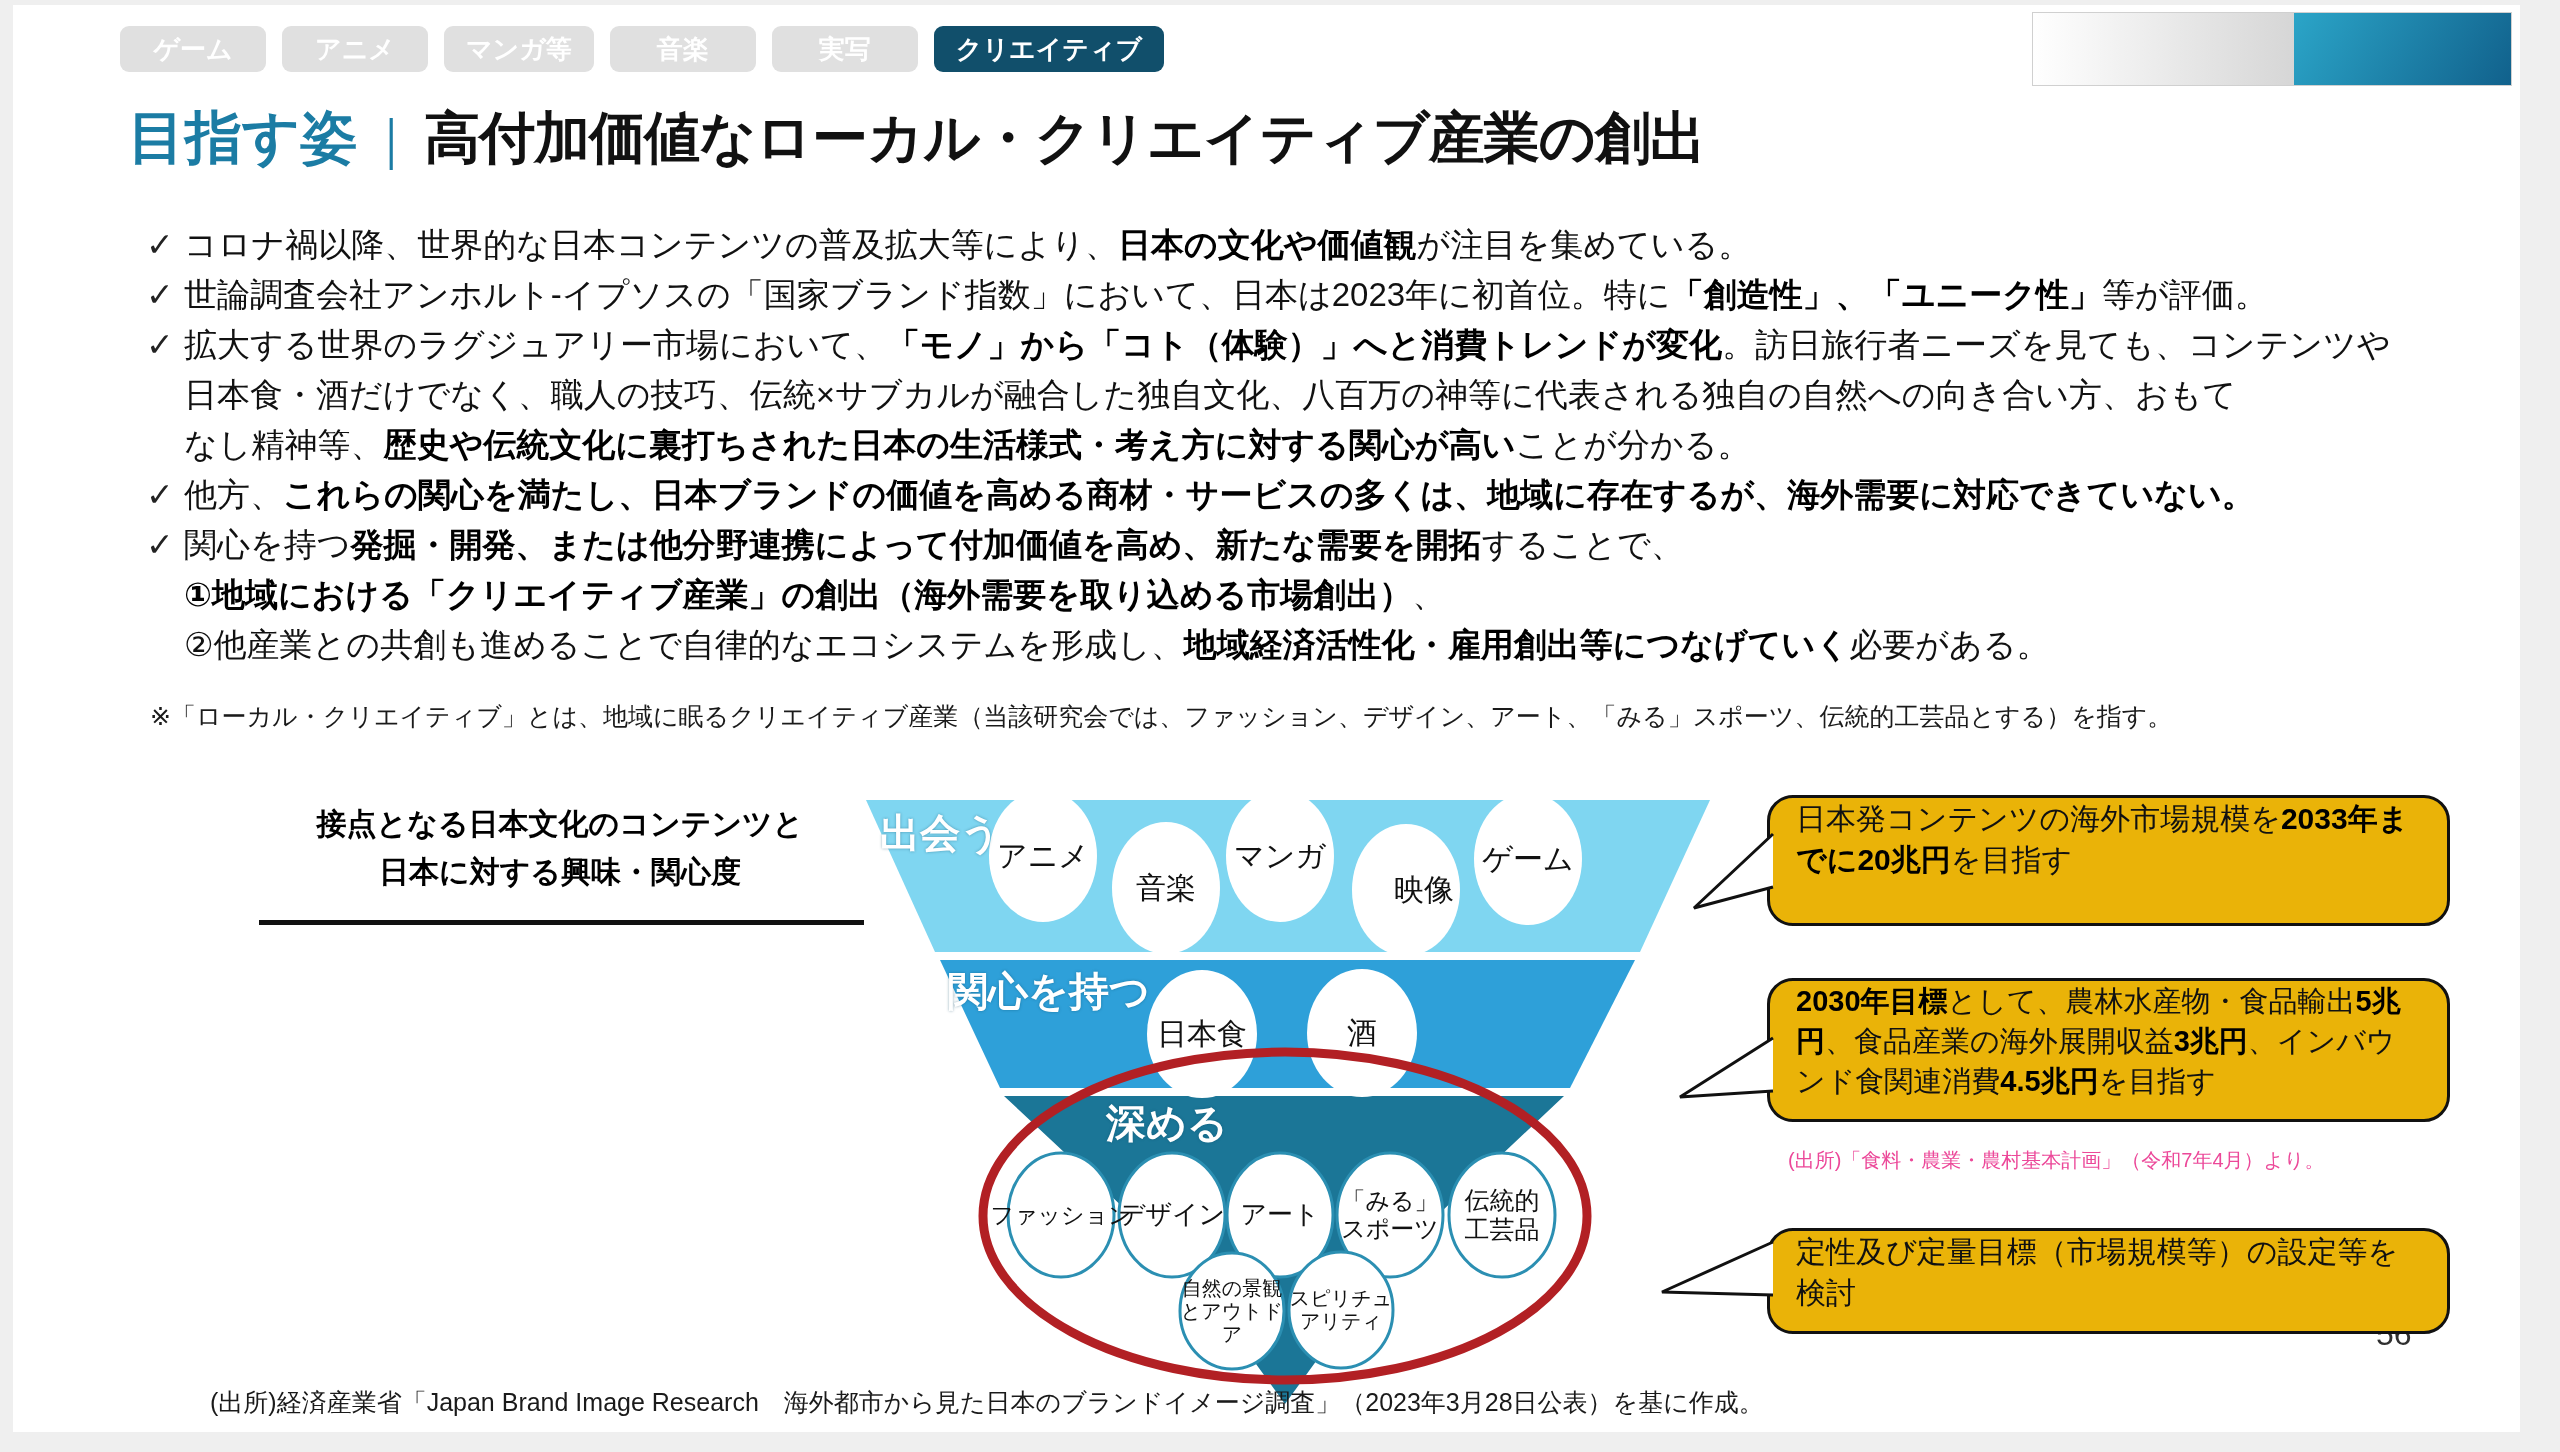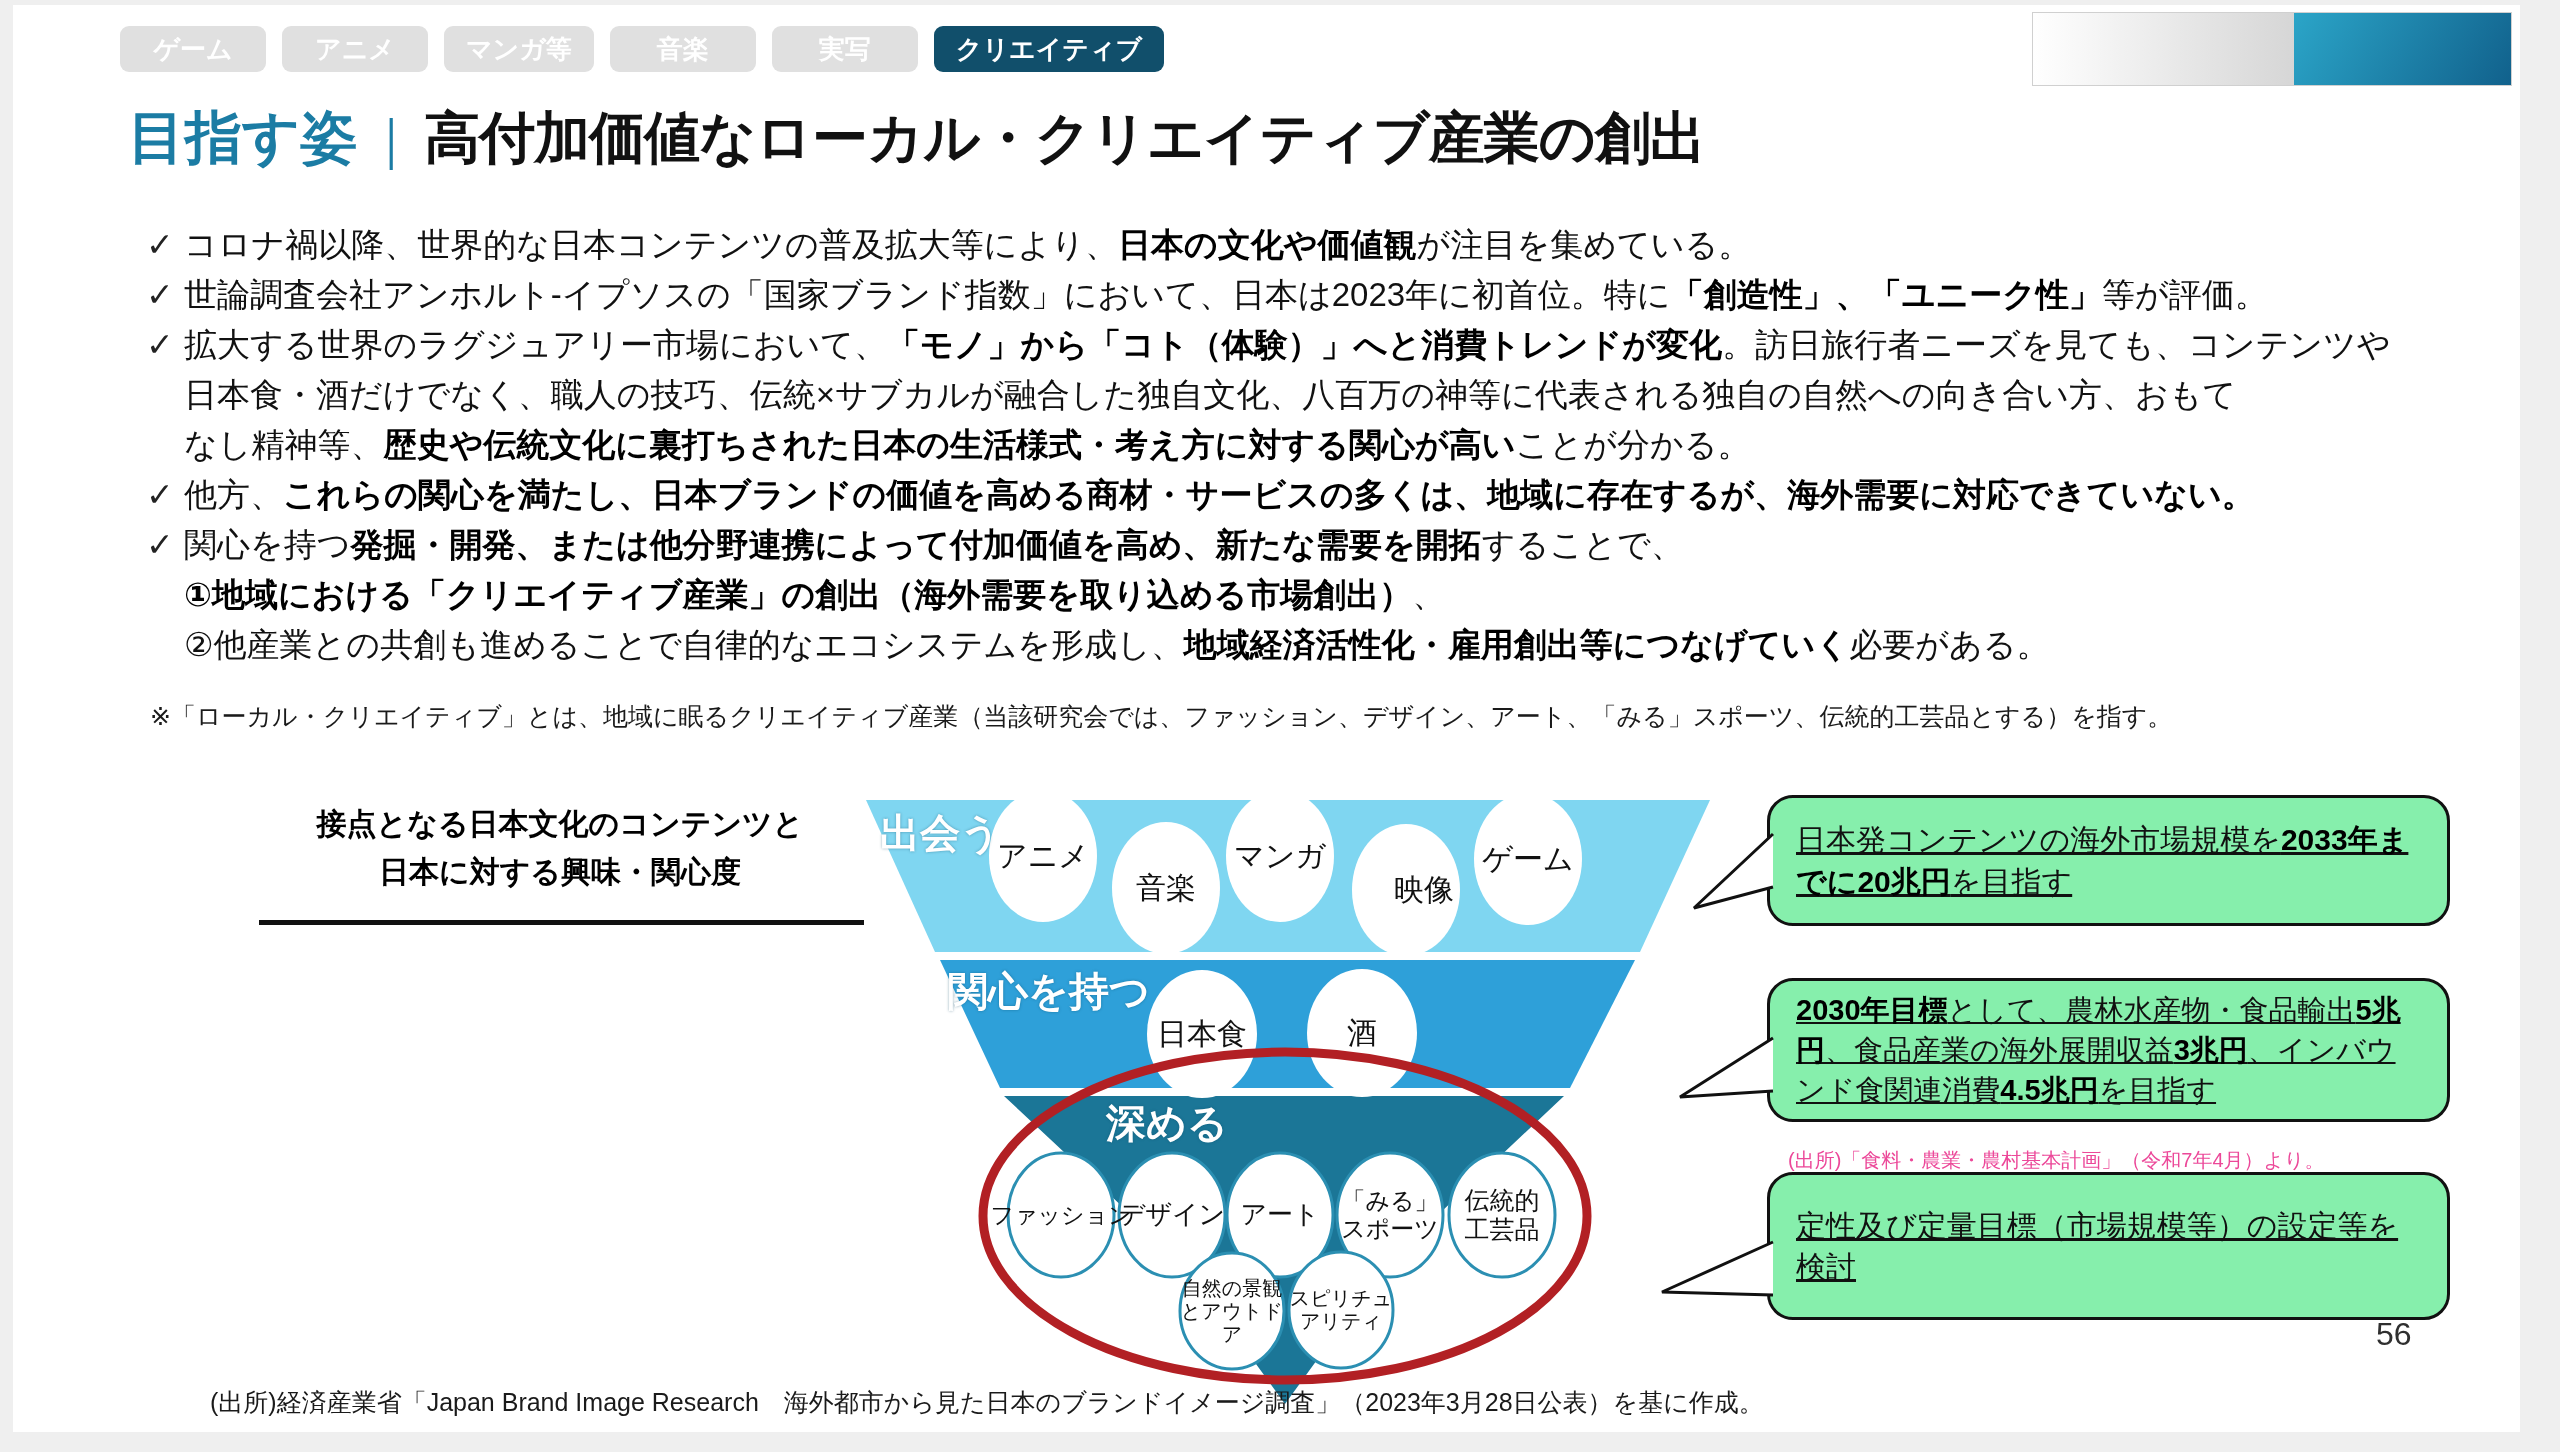--- a/index.html
+++ b/index.html
@@ -68,9 +68,9 @@
 
   
   .callout{position:absolute;left:1767px;width:683px;box-sizing:border-box;z-index:20;
-    background:#86efac;border:3px solid #111;border-radius:26px;
-    display:flex;align-items:center;padding:0 26px;
-    font-size:30px;line-height:1.38;color:#111;text-decoration:underline;}
+    background:#eab308;border:3px solid #111;border-radius:26px;
+    display:flex;align-items:flex-start;padding:0 26px;
+    font-size:30px;line-height:1.38;color:#111;}
   #callout-1{top:795px;height:131px;}
   #callout-2{top:978px;height:144px;font-size:29px;}
   #callout-3{top:1172px;height:148px;}

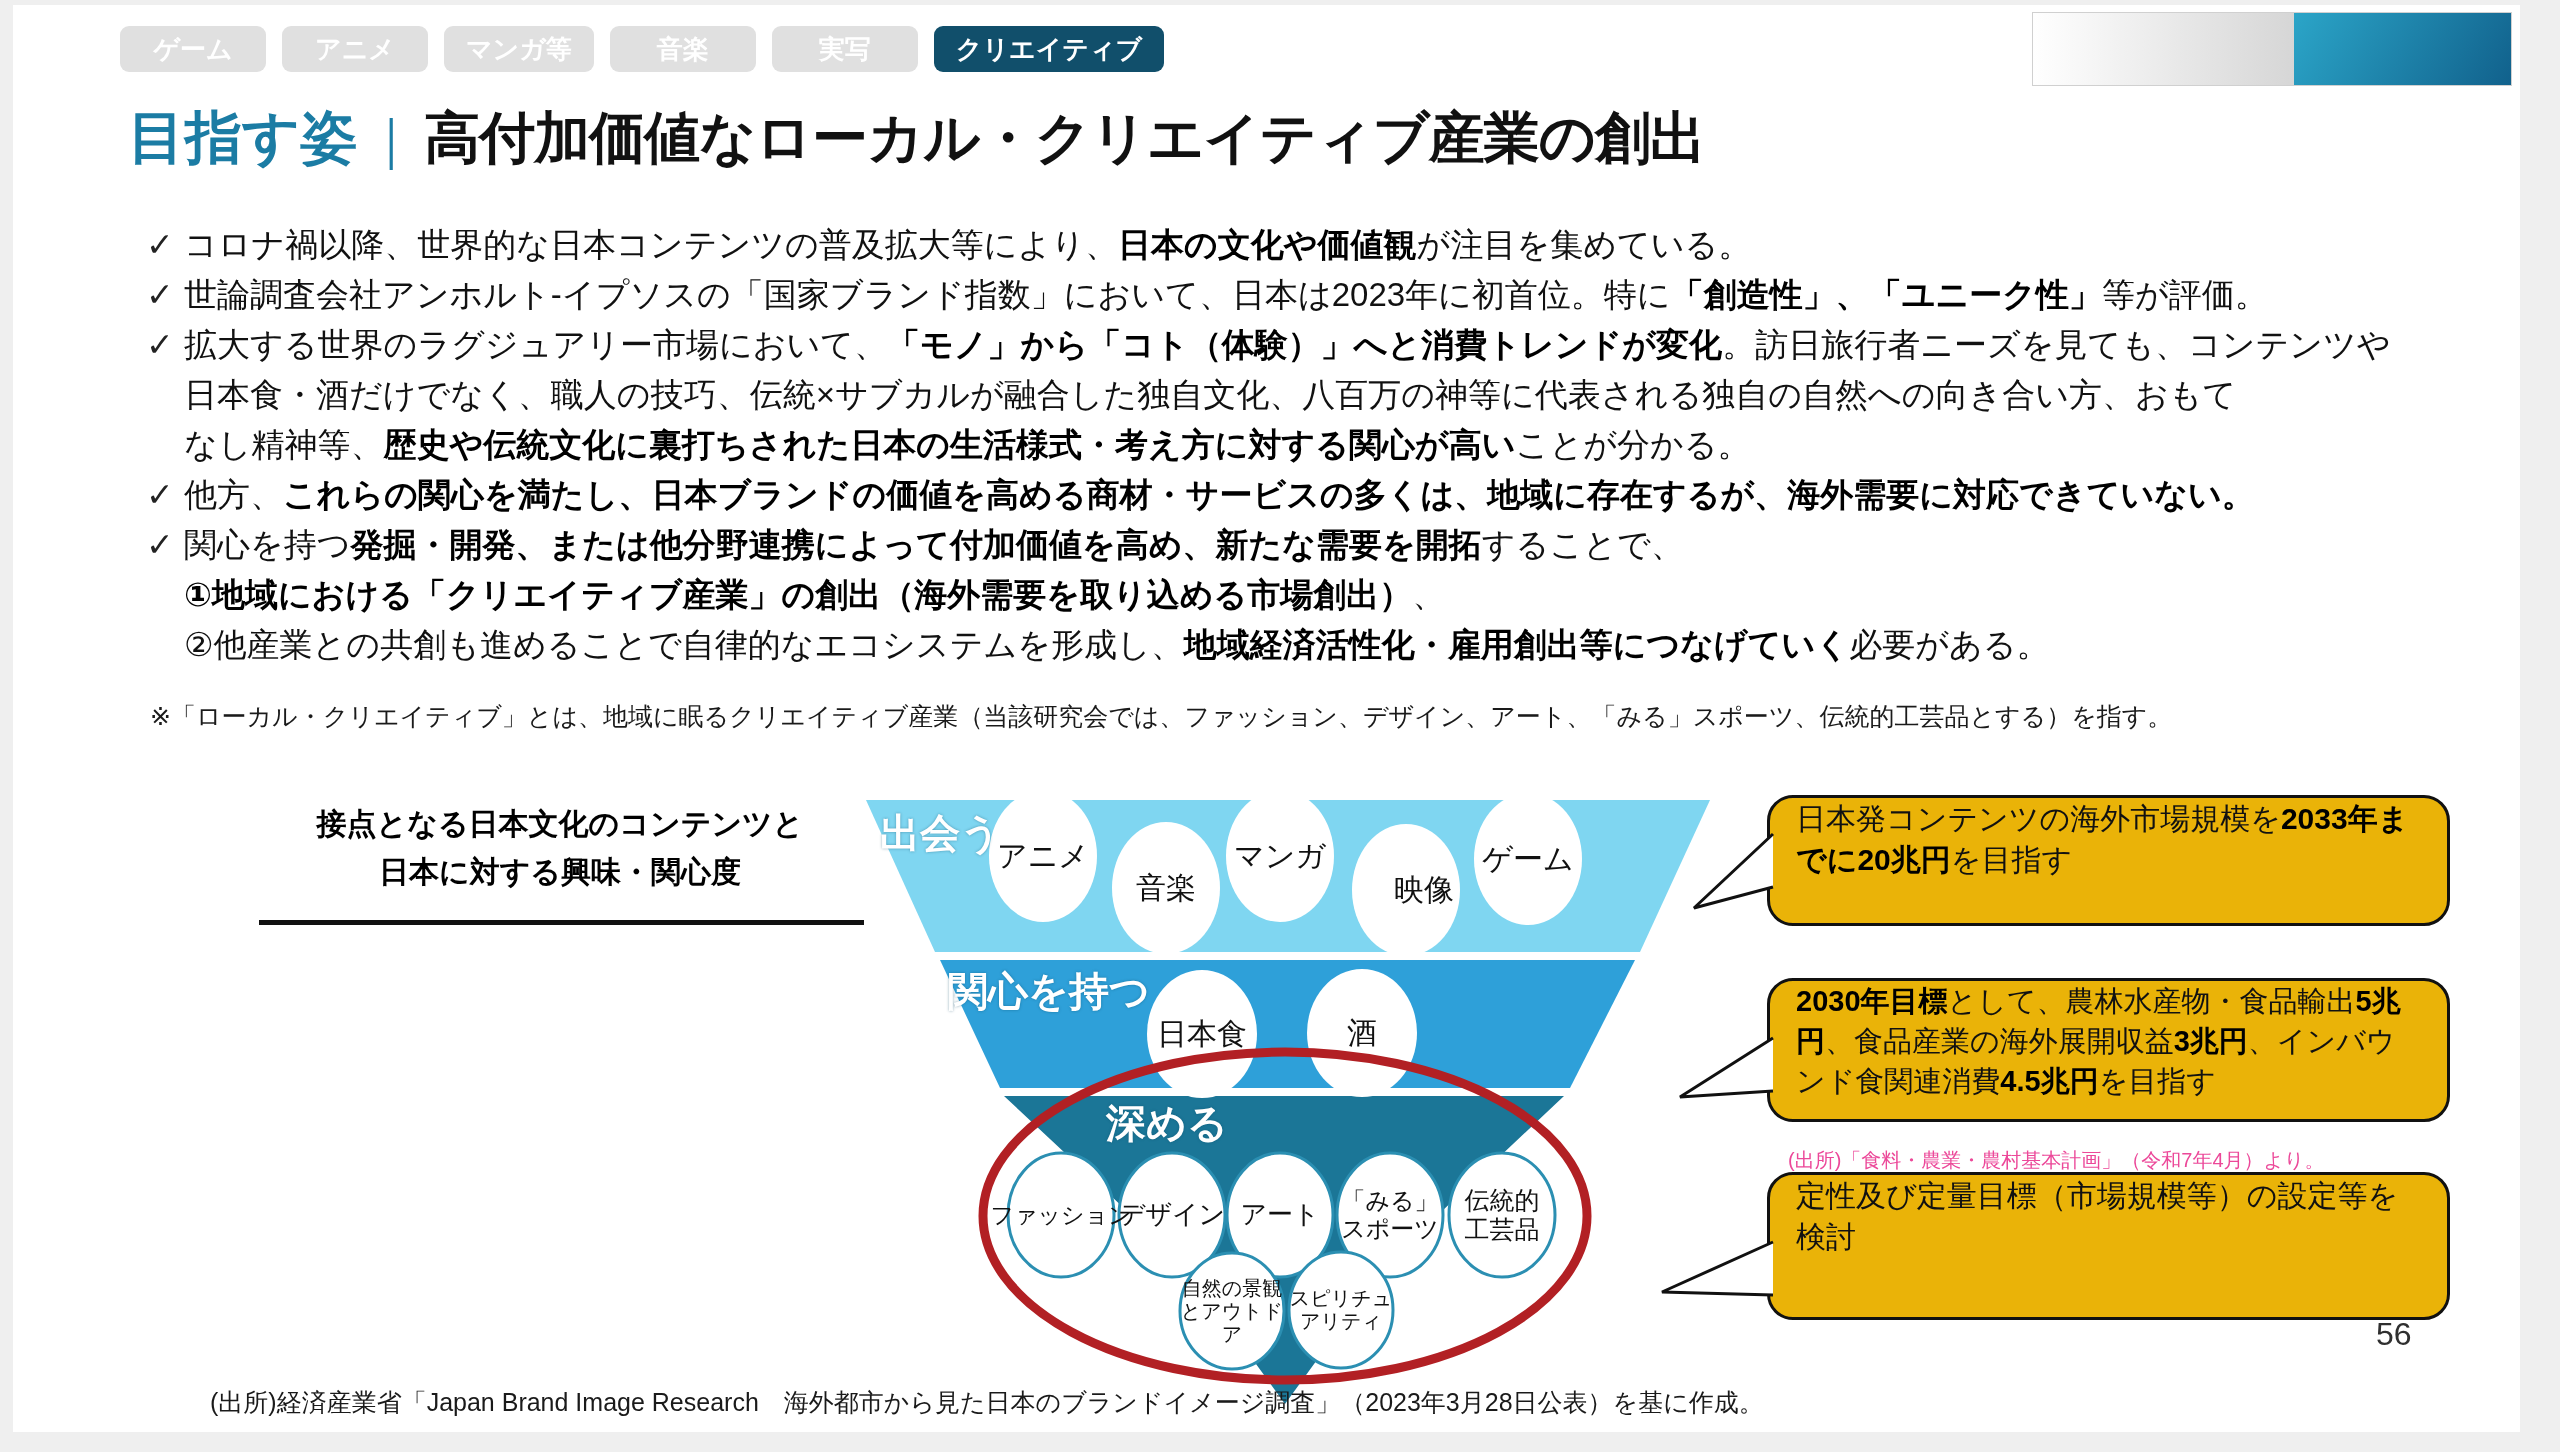--- a/index.html
+++ b/index.html
@@ -73,7 +73,7 @@
     font-size:30px;line-height:1.38;color:#111;}
   #callout-1{top:795px;height:131px;}
   #callout-2{top:978px;height:144px;font-size:29px;}
-  #callout-3{top:1172px;height:148px;}
+  #callout-3{top:1228px;height:106px;}
   .callout-source{position:absolute;left:1788px;top:1147px;z-index:20;font-size:20px;color:#ec4899;white-space:nowrap;}
 
   .footer-source{position:absolute;left:210px;top:1386px;font-size:25px;color:#1a1a1a;white-space:nowrap;}

